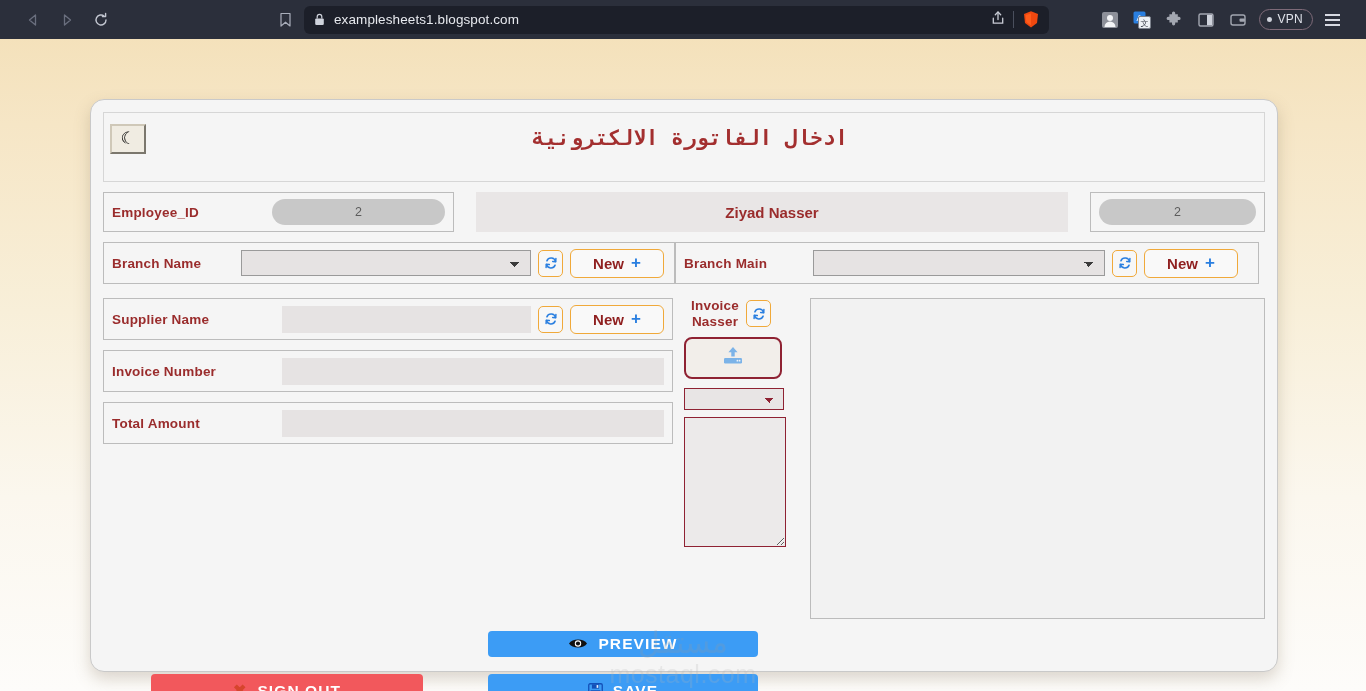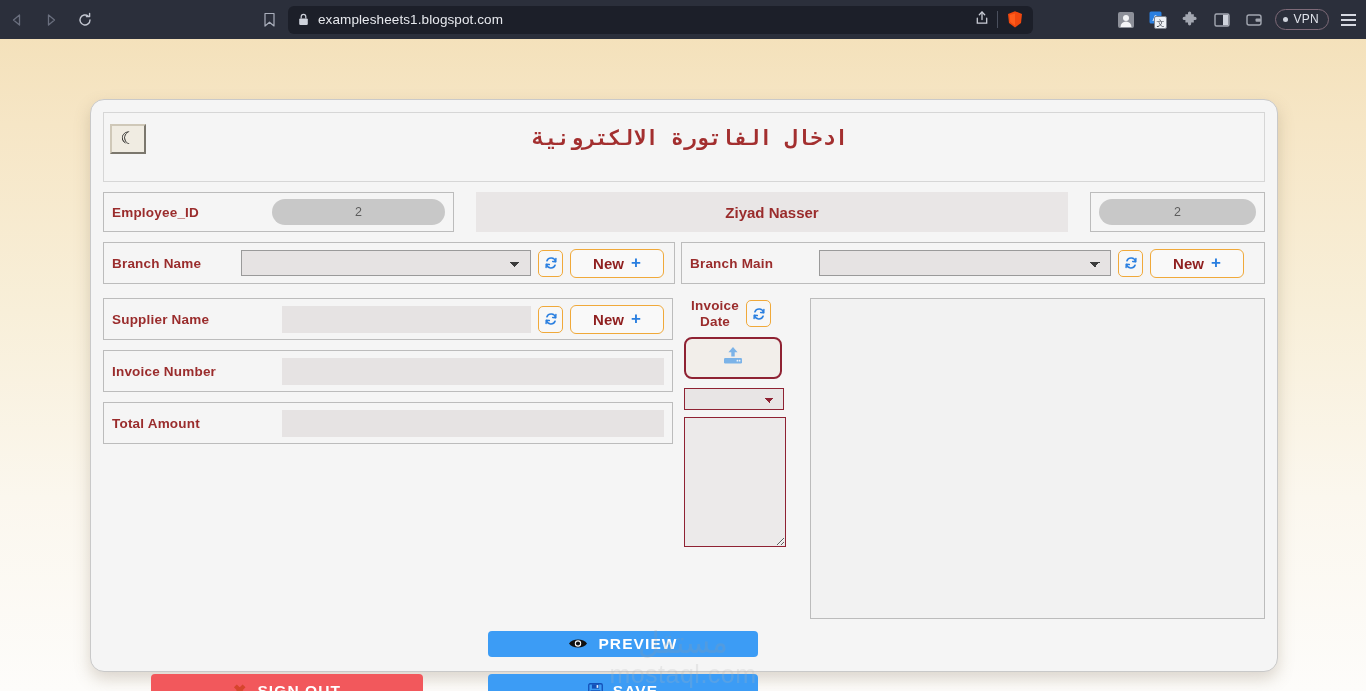--- a/index.html
+++ b/index.html
@@ -21,7 +21,7 @@
     background: #2b2f3b;
     display: flex;
     align-items: center;
-    padding: 0 0;
+    padding: 0 16px;
   }
   .nav-btn {
     width: 34px; height: 30px;

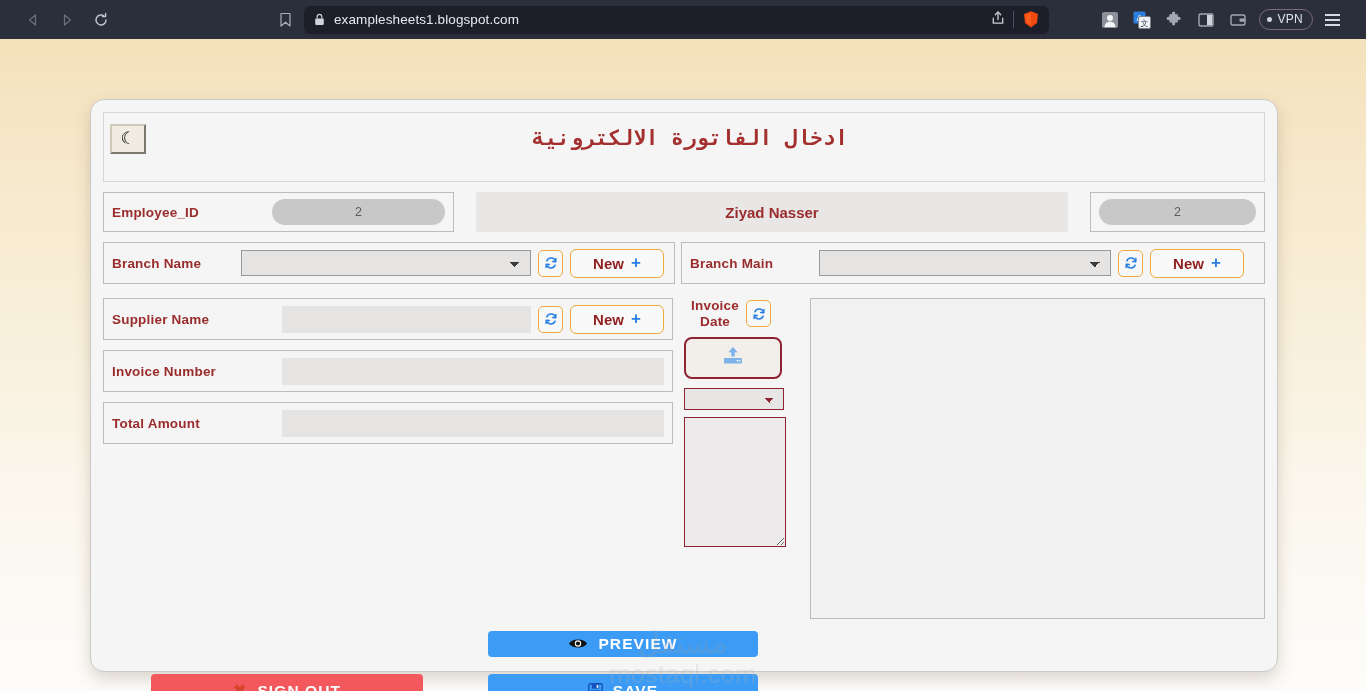--- a/index.html
+++ b/index.html
@@ -186,7 +186,7 @@
   }
 
   
-  .branch-row { margin-top: 10px; display: flex; gap: 6px; }
+  .branch-row { margin-top: 10px; display: flex; }
   .branch-cell {
     height: 42px;
     border: 1px solid #bcbcbc;

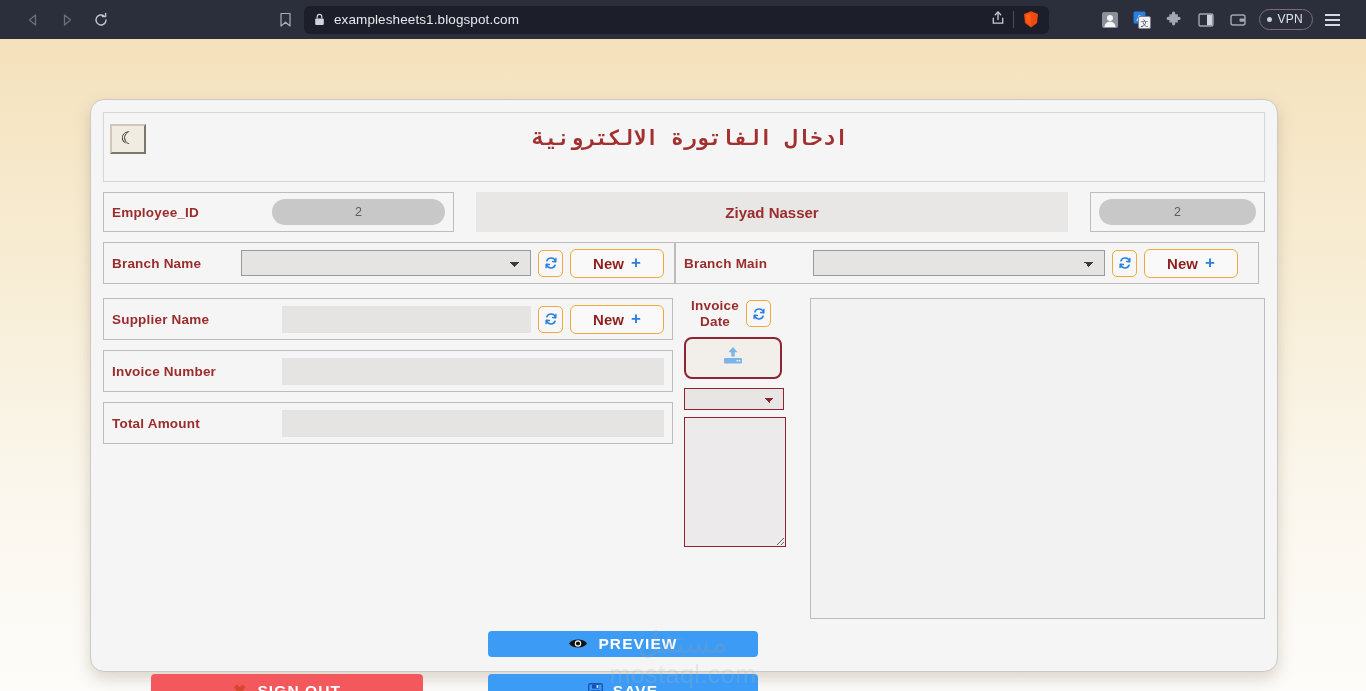--- a/index.html
+++ b/index.html
@@ -567,7 +567,7 @@
         <div class="img-head">
           <span class="lbl">
             <span>Invoice</span><br>
-            <span>Date</span>
+            <span>Nasser</span>
           </span>
           <span class="icon-btn">
             <svg width="14" height="14" viewBox="0 0 16 16">

